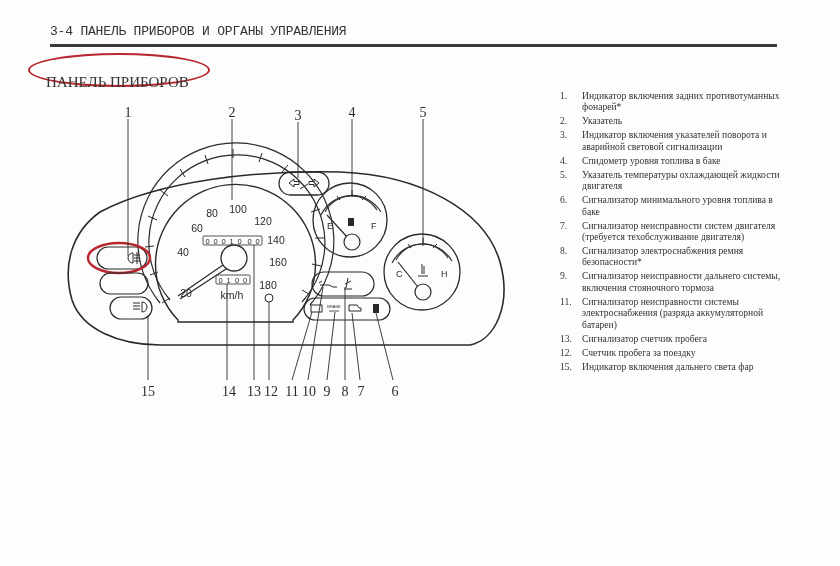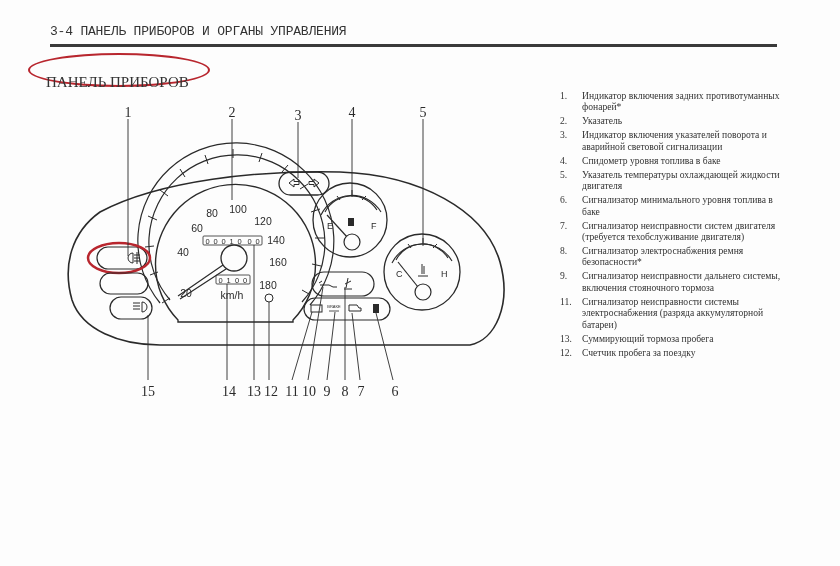--- a/index.html
+++ b/index.html
@@ -244,7 +244,7 @@
     </li>
   <li>
       <span class="num">13.</span>
-      <span class="txt">Суммирующий тормоза пробега</span>
+      <span class="txt">Сигнализатор счетчик пробега</span>
     </li>
   <li>
       <span class="num">12.</span>

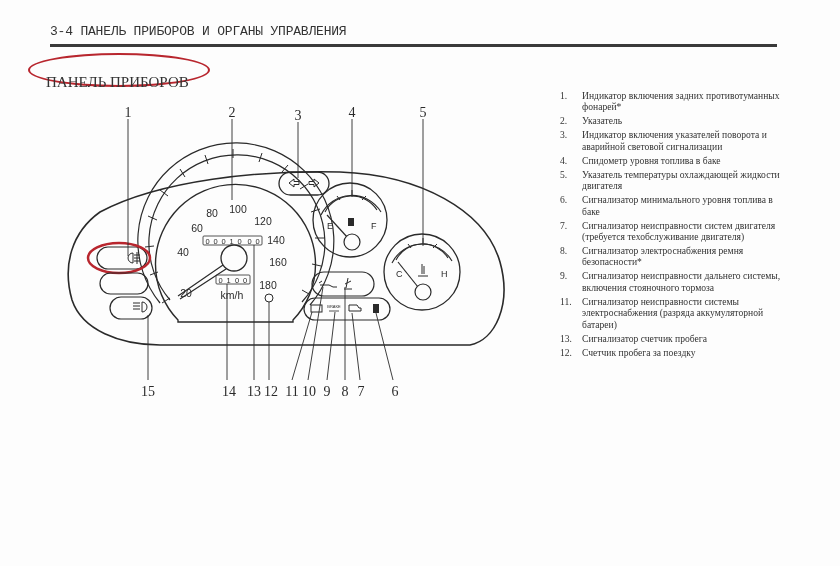--- a/index.html
+++ b/index.html
@@ -250,6 +250,10 @@
       <span class="num">12.</span>
       <span class="txt">Счетчик пробега за поездку</span>
     </li>
+  <li>
+      <span class="num">15.</span>
+      <span class="txt">Индикатор включения дальнего света фар</span>
+    </li>
 </ol>
 
 </body></html>

